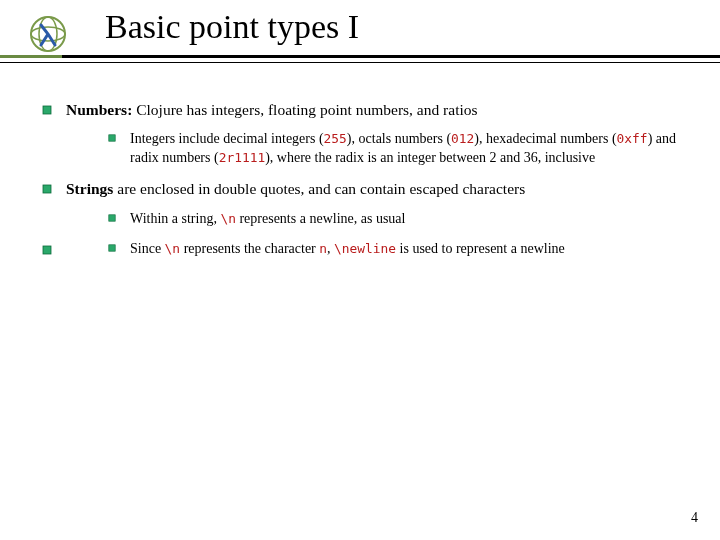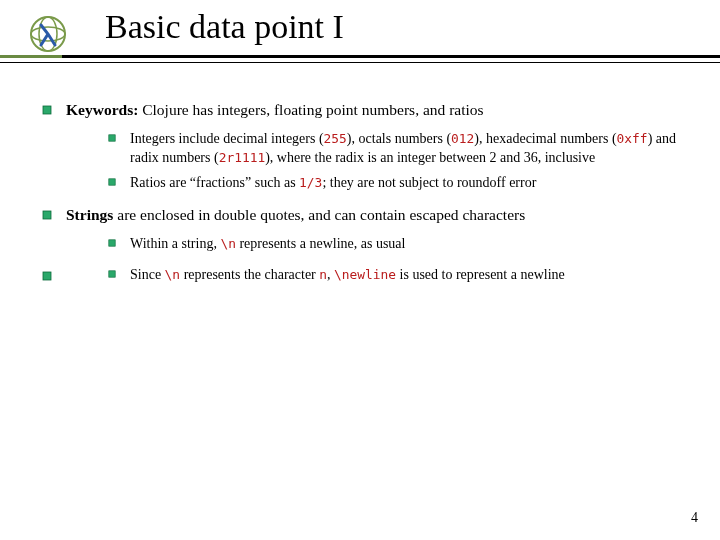--- a/index.html
+++ b/index.html
@@ -98,7 +98,7 @@
       <path d="M13 13 L20 22 L13 33 M20 22 L27 33" stroke="#2a5aa8" stroke-width="3" fill="none" stroke-linecap="round"></path>
     </svg>
   </div>
-  <div class="title">Basic data point I</div>
+  <div class="title">Basic point types I</div>
   <div class="hr1"></div>
   <div class="hr2"></div>
 </div>

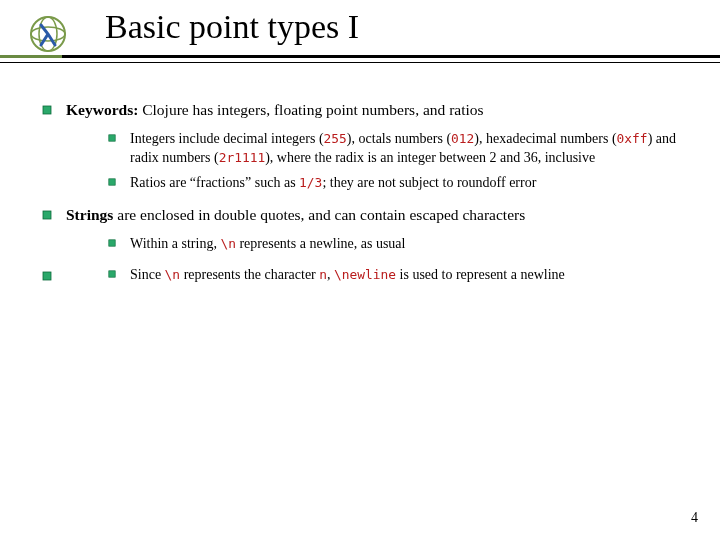--- a/index.html
+++ b/index.html
@@ -108,7 +108,7 @@
         <svg width="10" height="10" viewBox="0 0 10 10">
           <rect x="1" y="1" width="8" height="8" fill="#2aa86a" stroke="#0a6a3a" stroke-width="0.8"></rect>
         </svg>
-      </span><span><span class="b">Keywords:</span> Clojure has integers, floating point numbers, and ratios</span><div class="sub">
+      </span><span><span class="b">Numbers:</span> Clojure has integers, floating point numbers, and ratios</span><div class="sub">
         <div class="lvl2"><span class="bullet">
             <svg width="8" height="8" viewBox="0 0 10 10">
               <rect x="1" y="1" width="8" height="8" fill="#2aa86a" stroke="#0a6a3a" stroke-width="0.8"></rect>

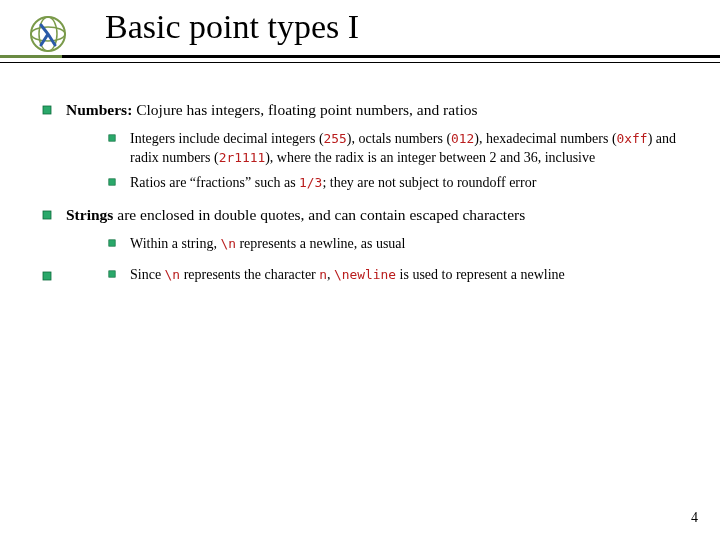--- a/index.html
+++ b/index.html
@@ -114,11 +114,6 @@
               <rect x="1" y="1" width="8" height="8" fill="#2aa86a" stroke="#0a6a3a" stroke-width="0.8"></rect>
             </svg>
           </span><span>Integers include decimal integers (<span class="code purple">255</span>), octals numbers (<span class="code purple">012</span>), hexadecimal numbers (<span class="code purple">0xff</span>) and radix numbers (<span class="code purple">2r1111</span>), where the radix is an integer between 2 and 36, inclusive</span></div>
-        <div class="lvl2"><span class="bullet">
-            <svg width="8" height="8" viewBox="0 0 10 10">
-              <rect x="1" y="1" width="8" height="8" fill="#2aa86a" stroke="#0a6a3a" stroke-width="0.8"></rect>
-            </svg>
-          </span><span>Ratios are “fractions” such as <span class="code purple">1/3</span>; they are not subject to roundoff error</span></div>
       </div></div>
     <div class="lvl1"><span class="bullet">
         <svg width="10" height="10" viewBox="0 0 10 10">

